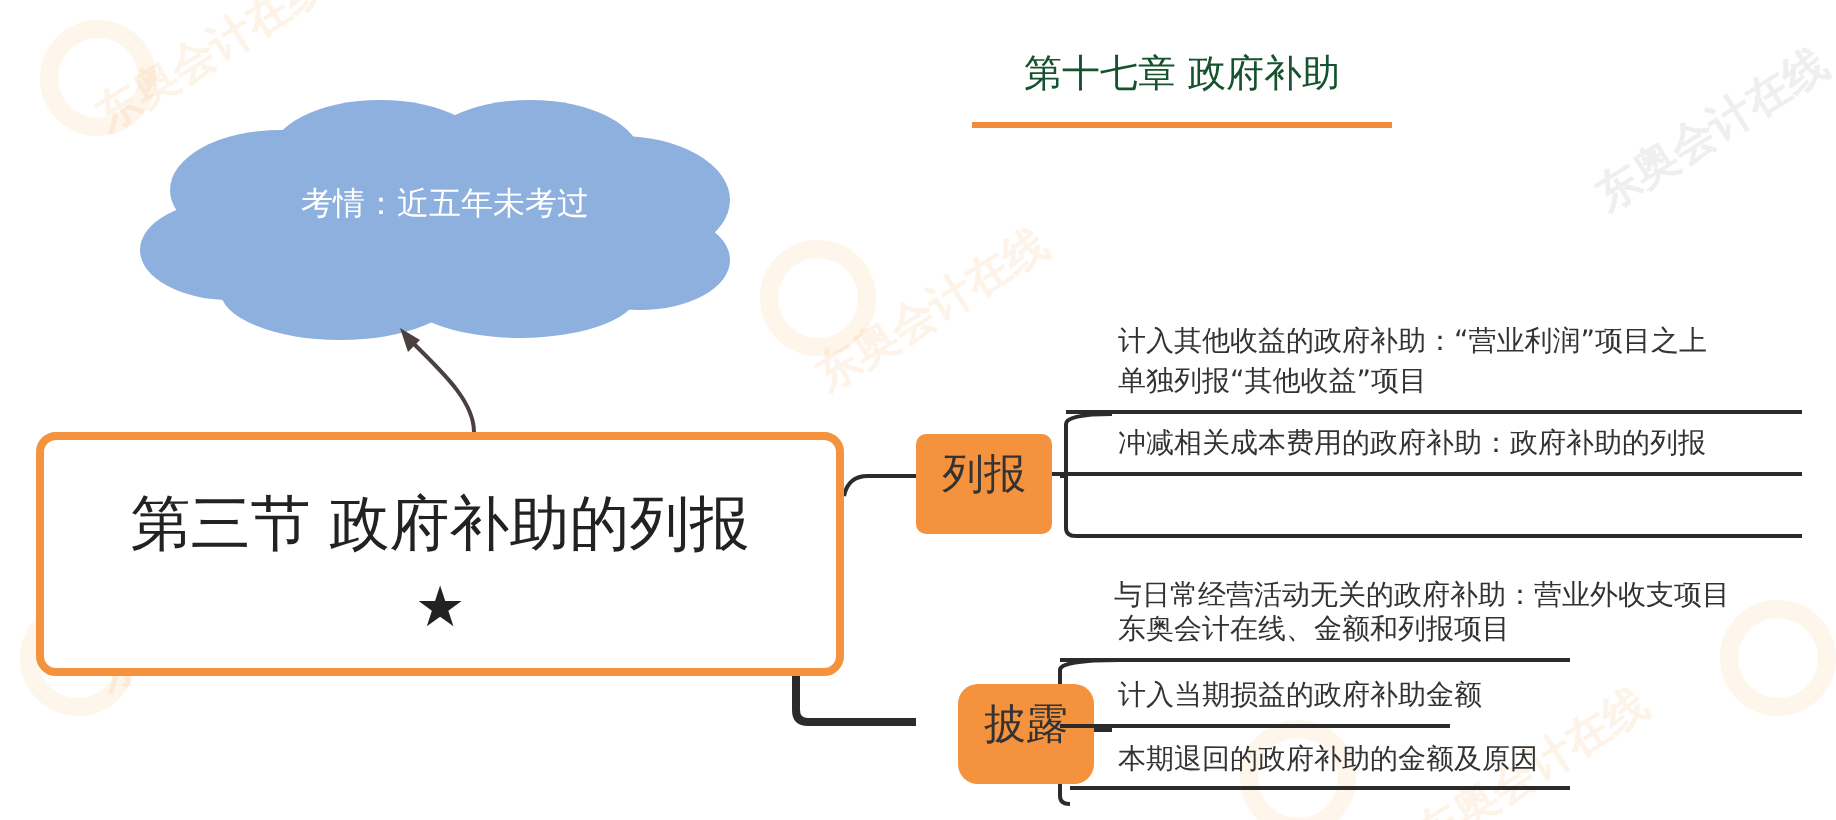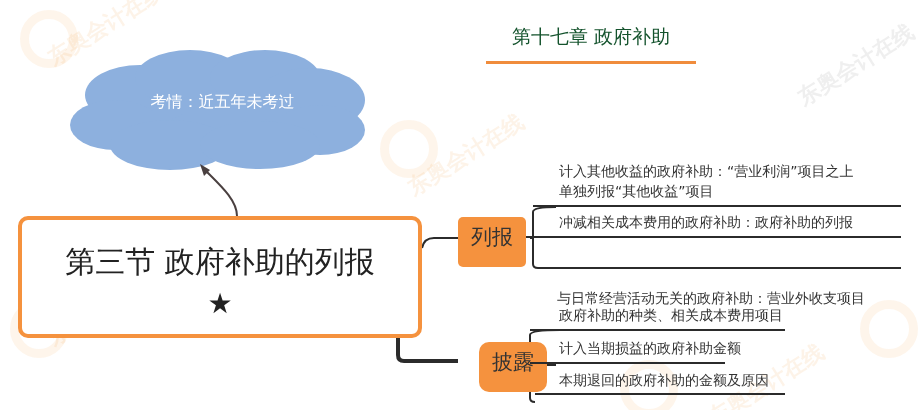--- a/index.html
+++ b/index.html
@@ -89,7 +89,7 @@
 <div class="abs hline" style="left:538px;top:267px;width:363px;"></div>
 
 <div class="abs branch" style="left:479px;top:342px;border-radius:10px;">披露</div>
-<div class="abs leaf" style="left:559px;top:305px;">政府补助的种类、相关成本费用项目</div>
+<div class="abs leaf" style="left:559px;top:305px;">东奥会计在线、金额和列报项目</div>
 <div class="abs hline" style="left:530px;top:329px;width:255px;"></div>
 <div class="abs leaf" style="left:559px;top:338px;">计入当期损益的政府补助金额</div>
 <div class="abs hline" style="left:530px;top:362px;width:195px;"></div>

